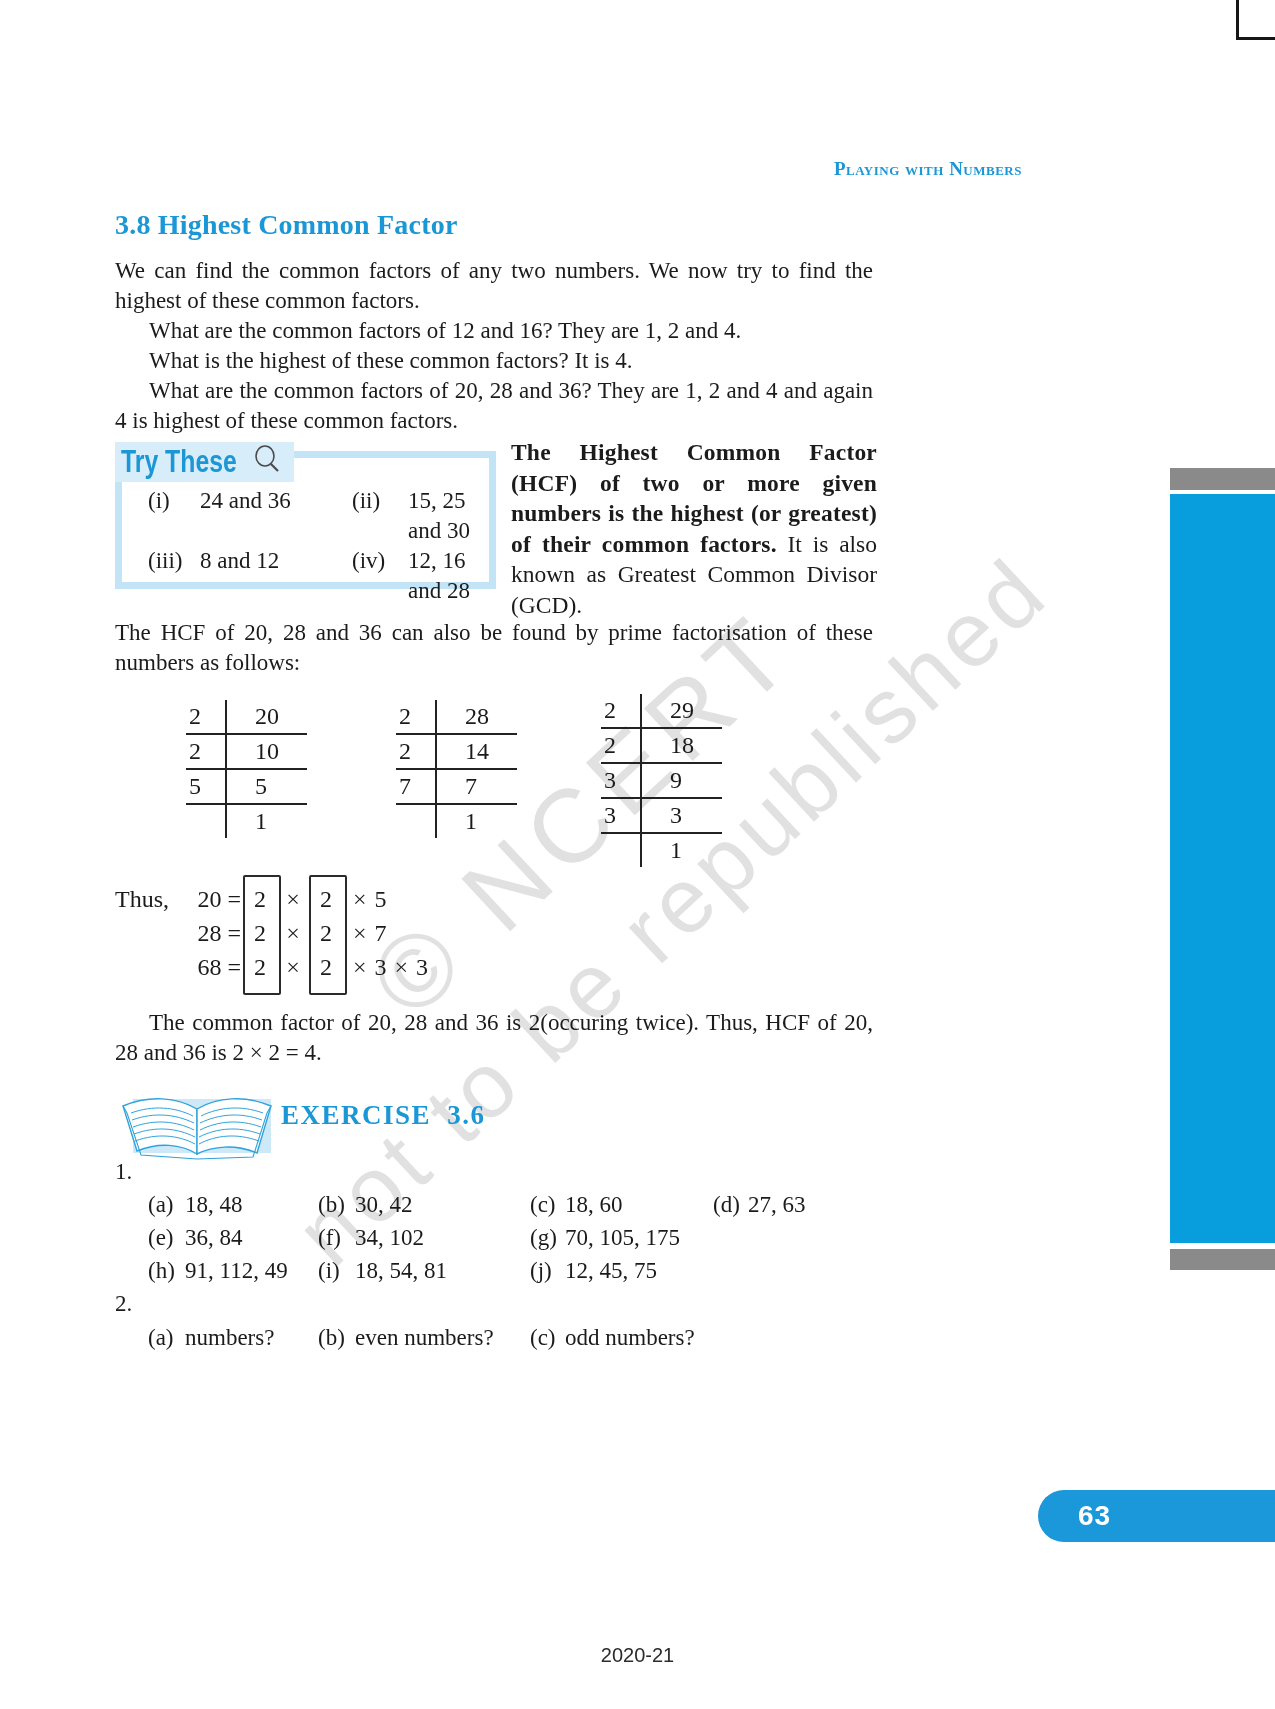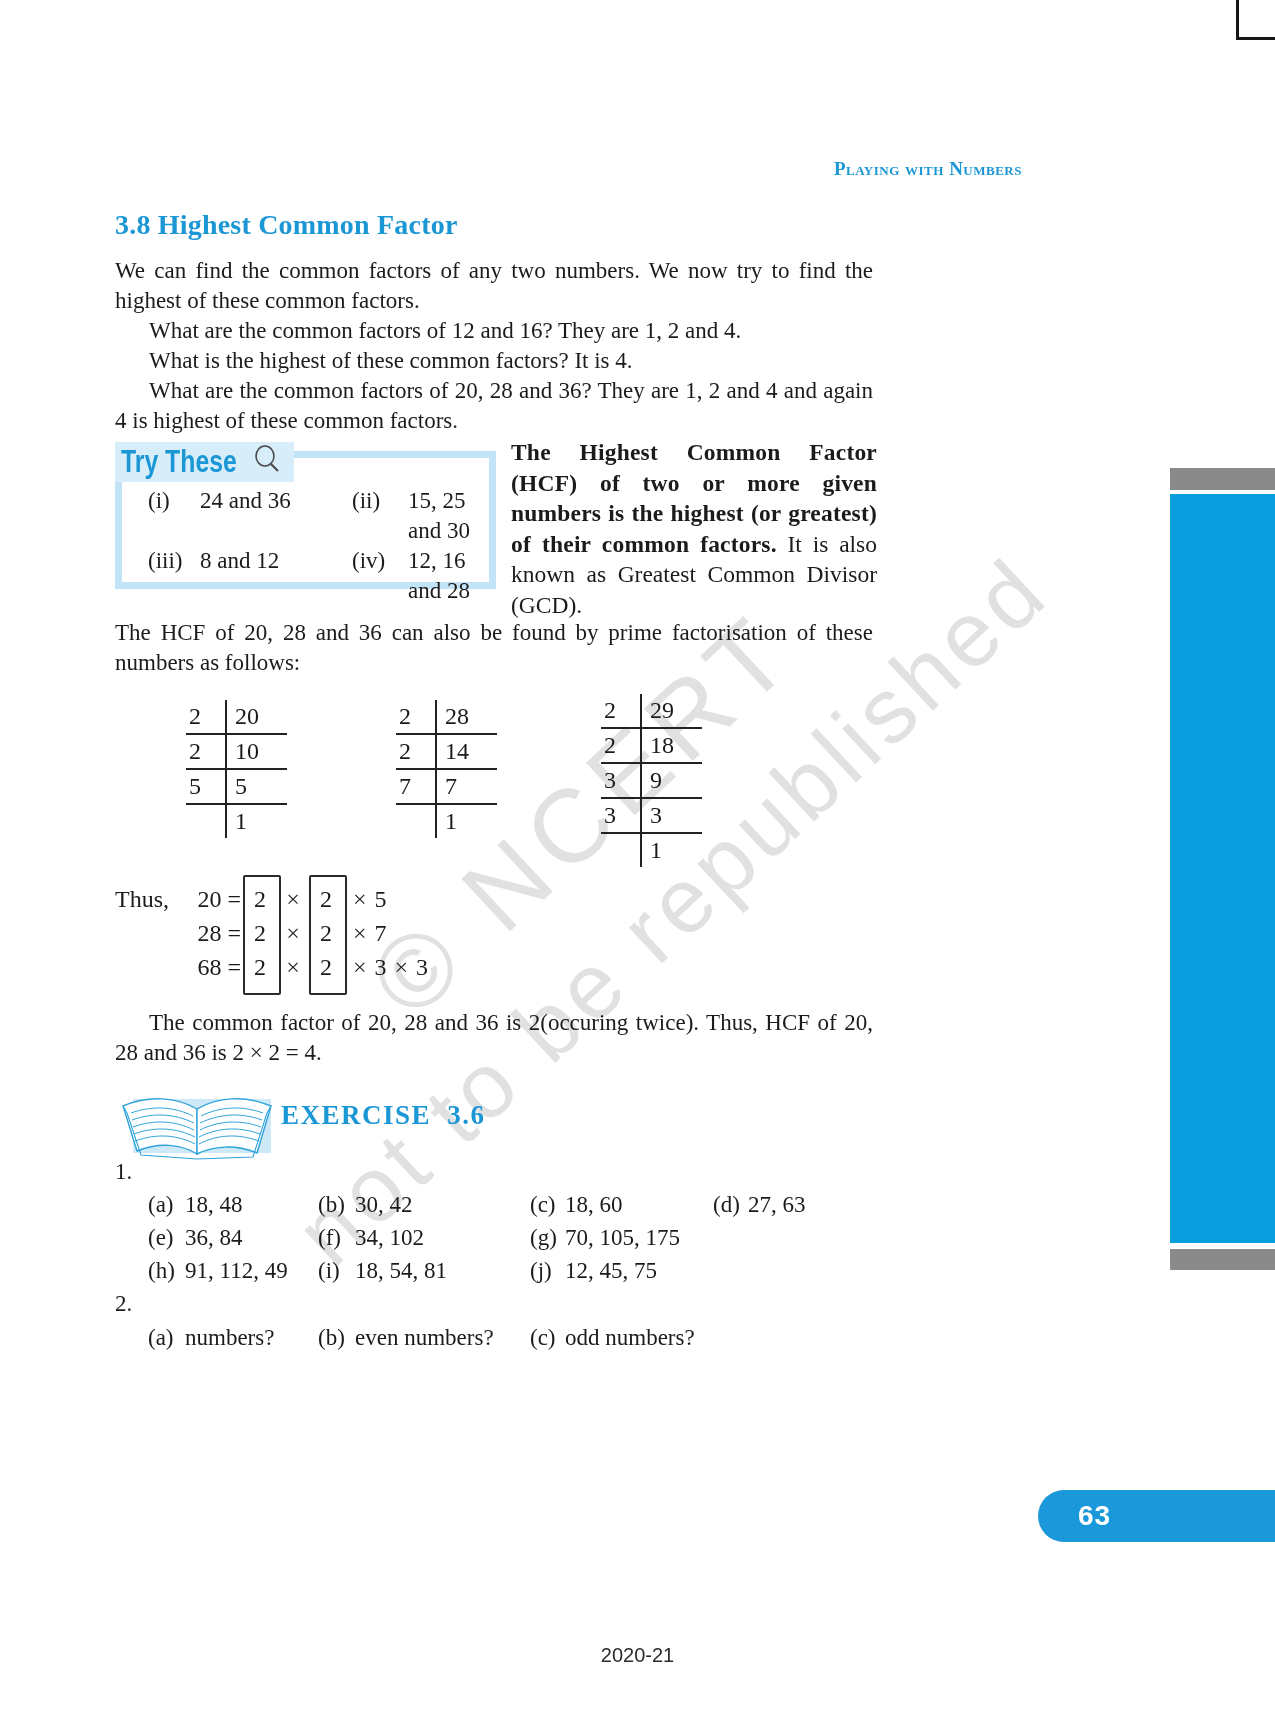--- a/index.html
+++ b/index.html
@@ -58,7 +58,7 @@
   .ftable{border-collapse:collapse;font-size:24px;}
   .ftable td{padding:0;height:33px;vertical-align:middle;}
   .ftable td.dv{min-width:26px;text-align:left;padding:0 10px 0 3px;border-right:2px solid #222;}
-  .ftable td.qo{padding:0 6px 0 8px;min-width:46px;margin-left:44px;}
+  .ftable td.qo{padding:0 6px 0 28px;min-width:46px;margin-left:44px;}
   .ftable tr.hr td{border-bottom:2px solid #222;}
   .ft1{top:700px;left:186px;}
   .ft2{top:700px;left:396px;}

